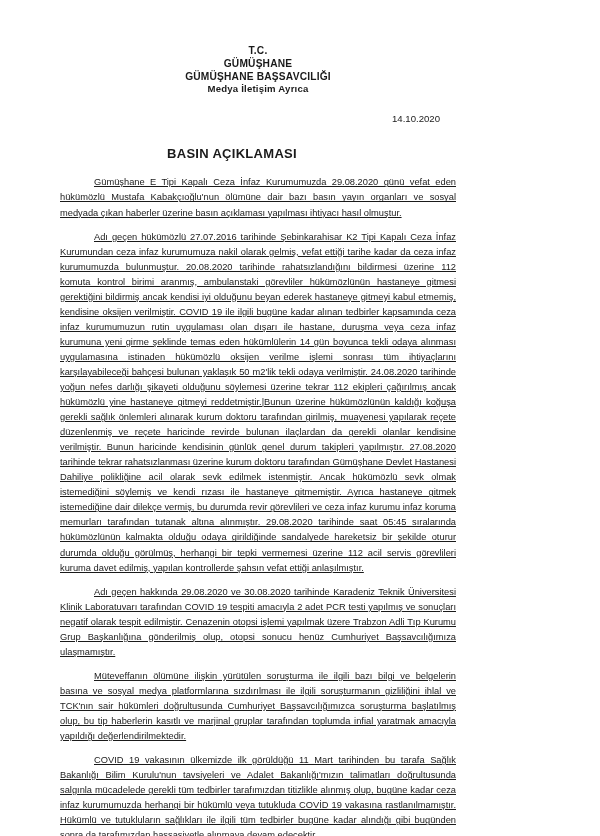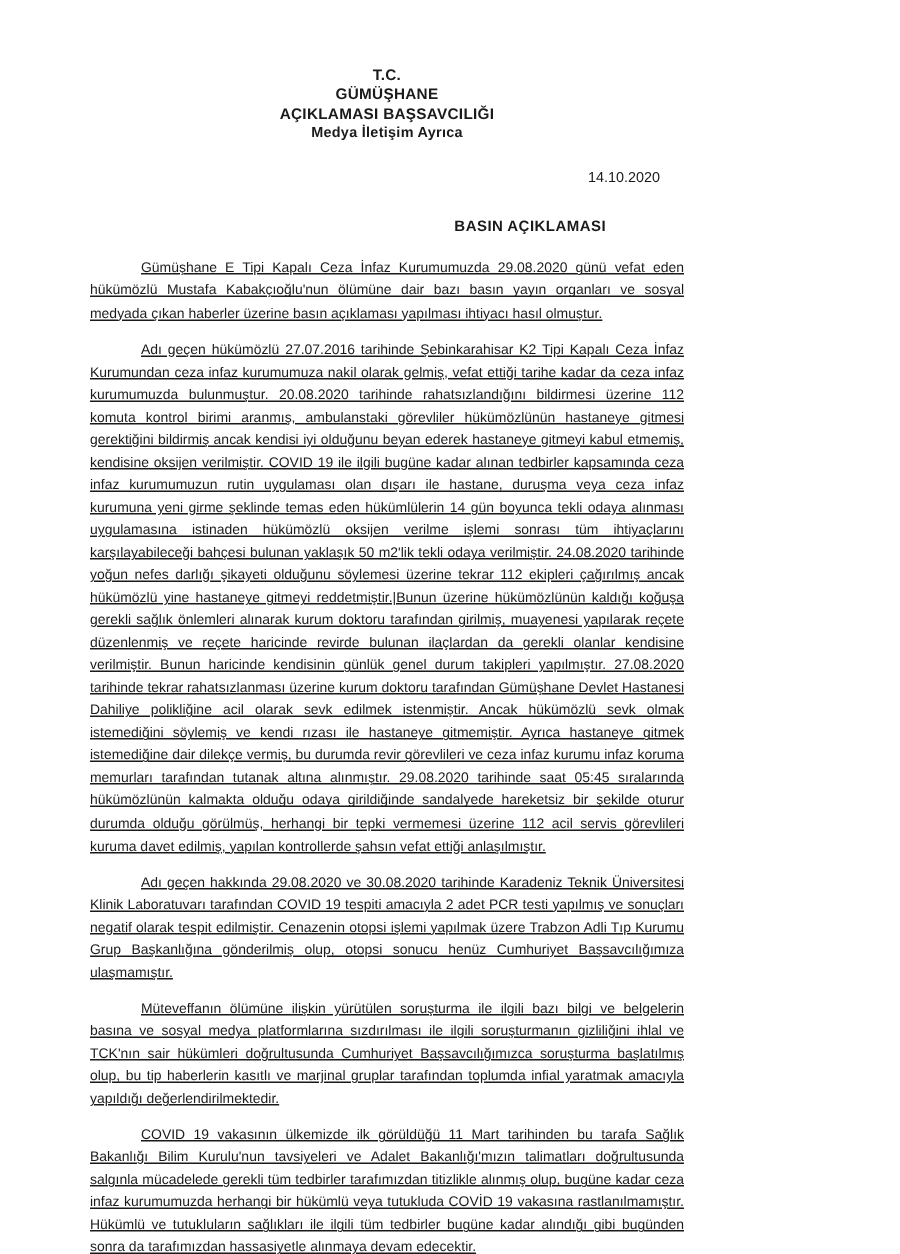--- a/index.html
+++ b/index.html
@@ -87,7 +87,7 @@
   <div class="letterhead">
     <span class="lh-line">T.C.</span>
     <span class="lh-line">GÜMÜŞHANE</span>
-    <span class="lh-line">AÇIKLAMASI BAŞSAVCILIĞI</span>
+    <span class="lh-line">GÜMÜŞHANE BAŞSAVCILIĞI</span>
     <span class="lh-line sub">Medya İletişim Ayrıca</span>
   </div>
 

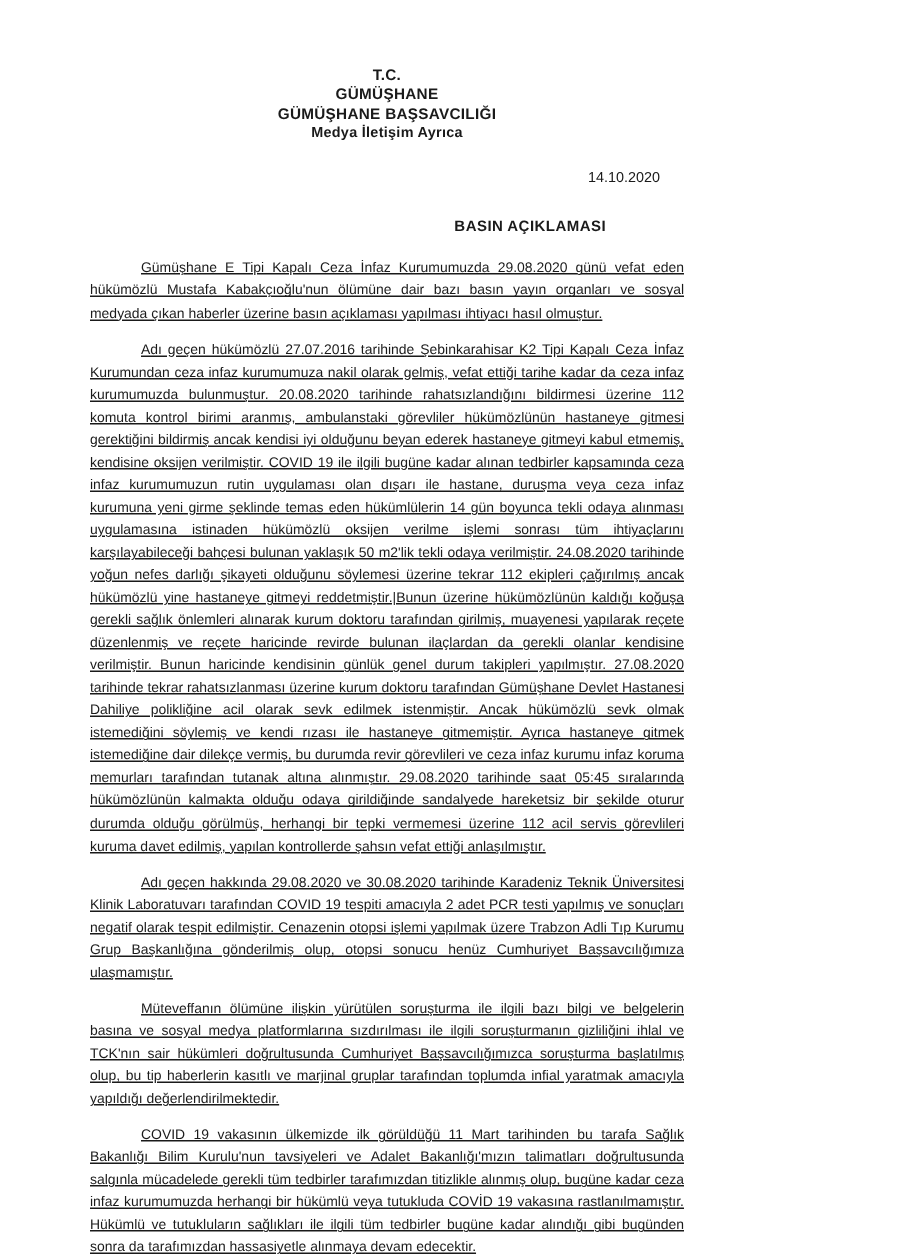--- a/index.html
+++ b/index.html
@@ -44,8 +44,8 @@
   }
   .doc-title {
     margin-top: 22px;
-    text-align: right;
-    font-size: 10px;
+    text-align: center;
+    font-size: 13px;
     font-weight: bold;
     letter-spacing: 0.3px;
     padding-right: 52px;

